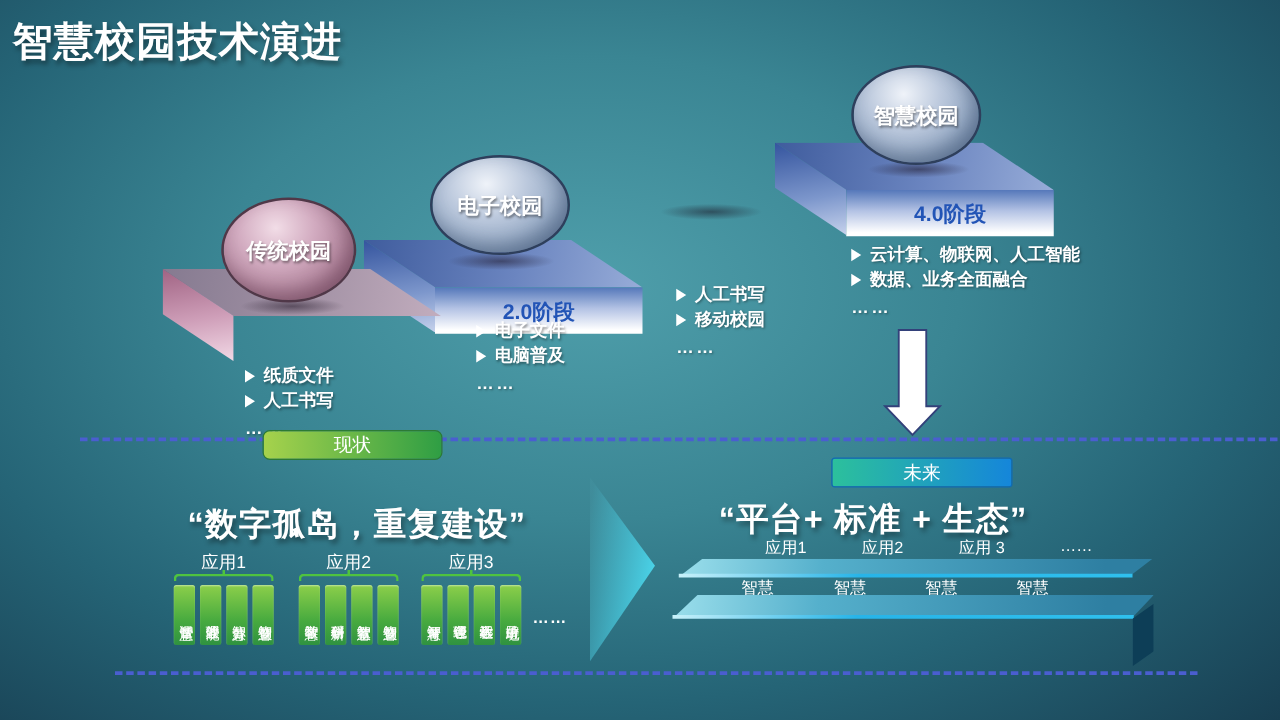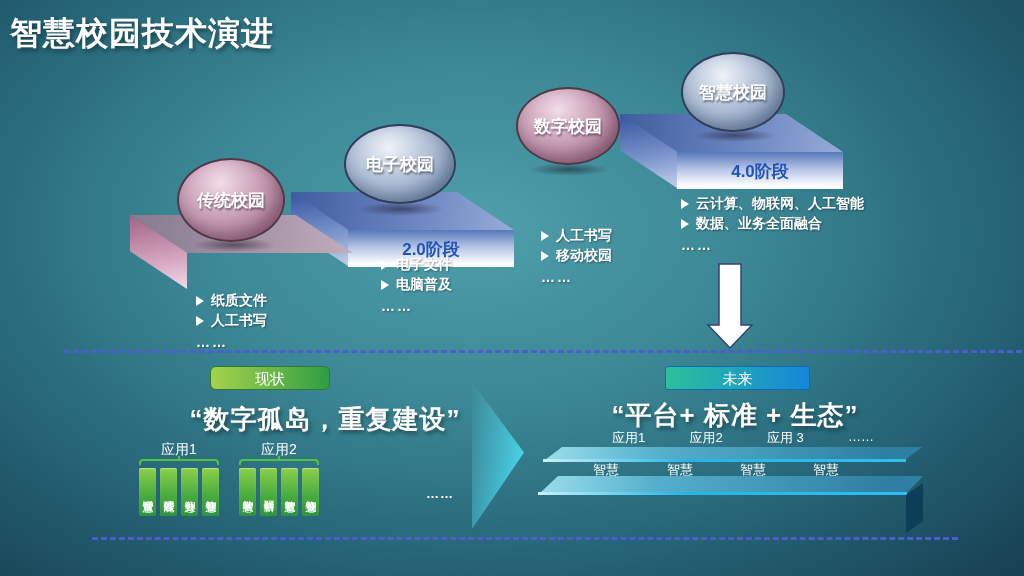--- a/index.html
+++ b/index.html
@@ -150,7 +150,6 @@
   <div class="sphere-shadow" id="shadow4"></div>
   <div class="sphere pink" id="sphere1">传统校园</div>
   <div class="sphere blue" id="sphere2">电子校园</div>
-  <div class="sphere pink" id="sphere3">数字校园</div>
   <div class="sphere blue" id="sphere4">智慧校园</div>
 
   <div class="blist" id="list1">

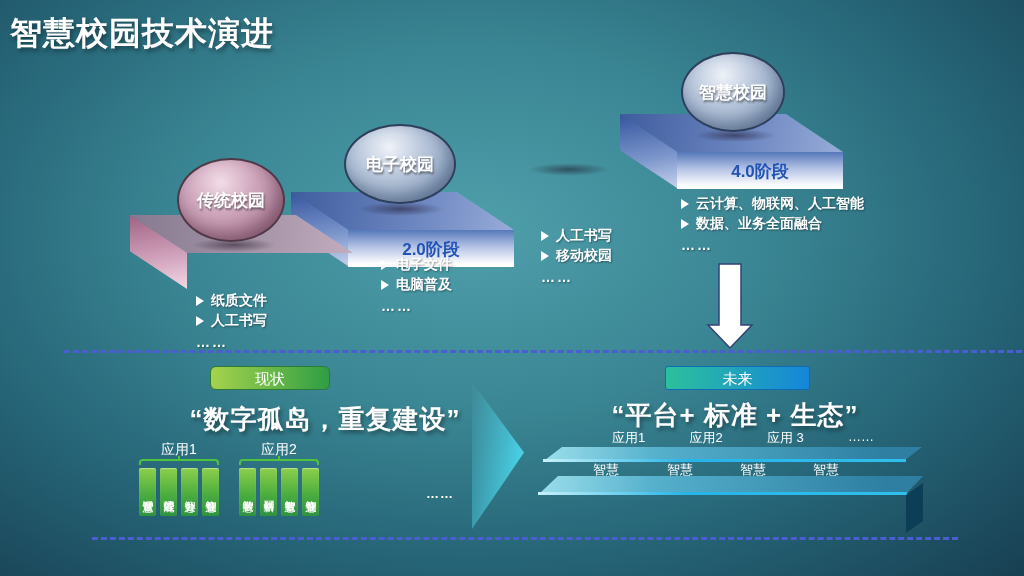--- a/index.html
+++ b/index.html
@@ -69,7 +69,7 @@
   
   .badge { position:absolute; height:24px; line-height:23px; text-align:center;
      color:#fff; font-size:15px; border-radius:6px; }
-  #badge-present{ left:210px; top:366px; width:120px;
+  #badge-present{ left:210px; top:344px; width:144px;
      background:linear-gradient(90deg,#a6d24c,#2f9e44); border:1px solid #2c7a35; }
   #badge-future{ left:665px; top:366px; width:145px; border-radius:3px;
      background:linear-gradient(90deg,#2cc09c,#1586da); border:1px solid #0f6bb4; }

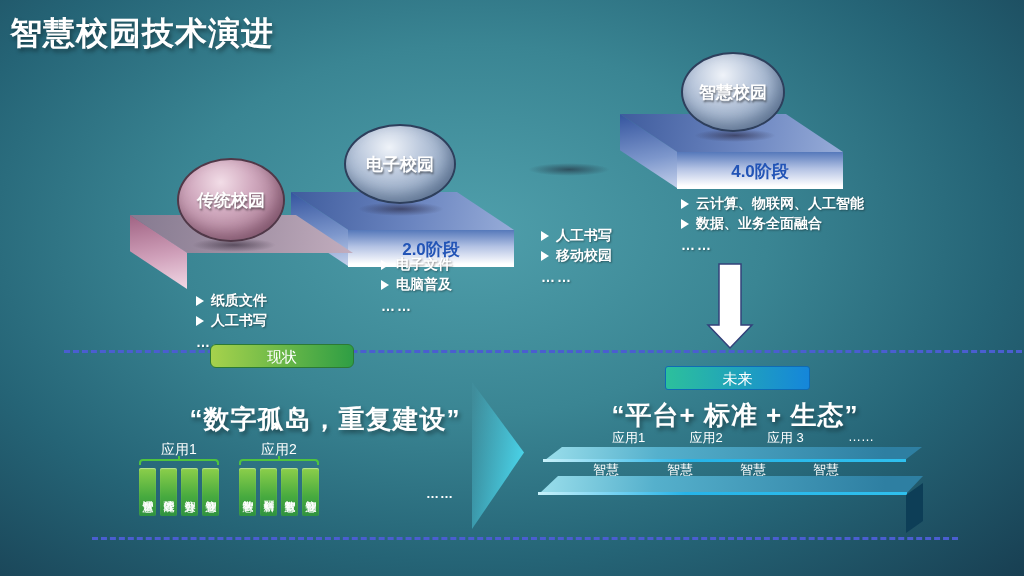--- a/index.html
+++ b/index.html
@@ -73,7 +73,7 @@
      background:linear-gradient(90deg,#a6d24c,#2f9e44); border:1px solid #2c7a35; }
   #badge-future{ left:665px; top:366px; width:145px; border-radius:3px;
      background:linear-gradient(90deg,#2cc09c,#1586da); border:1px solid #0f6bb4; }
-  .quote { position:absolute; text-align:center; color:#fff; font-weight:bold;
+  .quote { position:absolute; color:#fff; font-weight:bold;
      font-size:26px; letter-spacing:1px; text-shadow:2px 3px 4px rgba(0,0,0,.4); }
   #quote-present{ left:150px; top:402px; width:350px; }
   #quote-future { left:575px; top:398px; width:320px; }

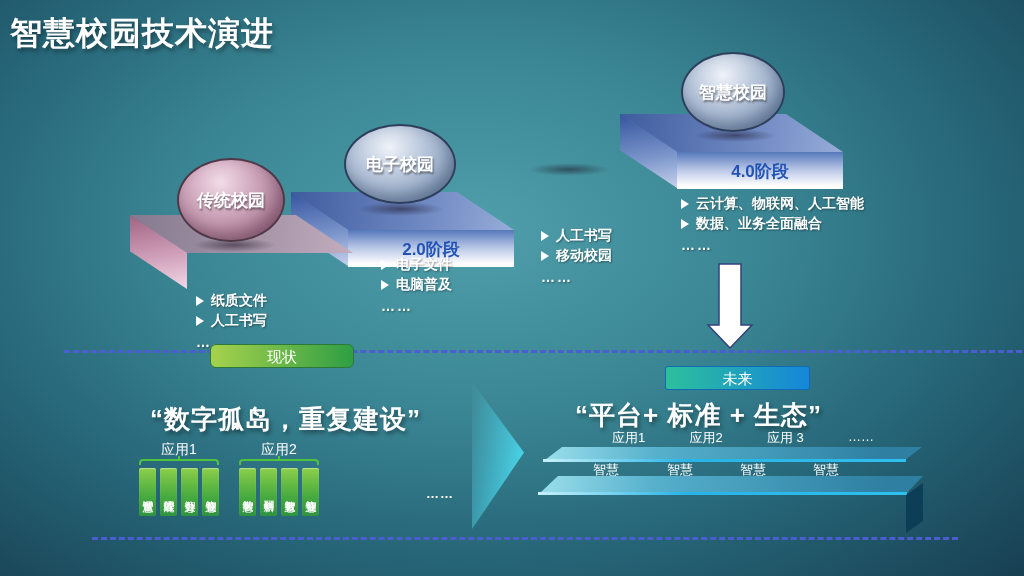--- a/index.html
+++ b/index.html
@@ -229,6 +229,16 @@
       <div class="app-box">智慧物业</div>
     </div>
   </div>
+  <div class="group" id="group3">
+    <div class="group-label">应用3</div>
+    <div class="brace"></div>
+    <div class="apps">
+      <div class="app-box">智慧考评</div>
+      <div class="app-box">绿色管理</div>
+      <div class="app-box">远程教学</div>
+      <div class="app-box">电子班牌</div>
+    </div>
+  </div>
   <div id="present-ellipsis">……</div>
 
   <div id="flow-arrow"></div>

